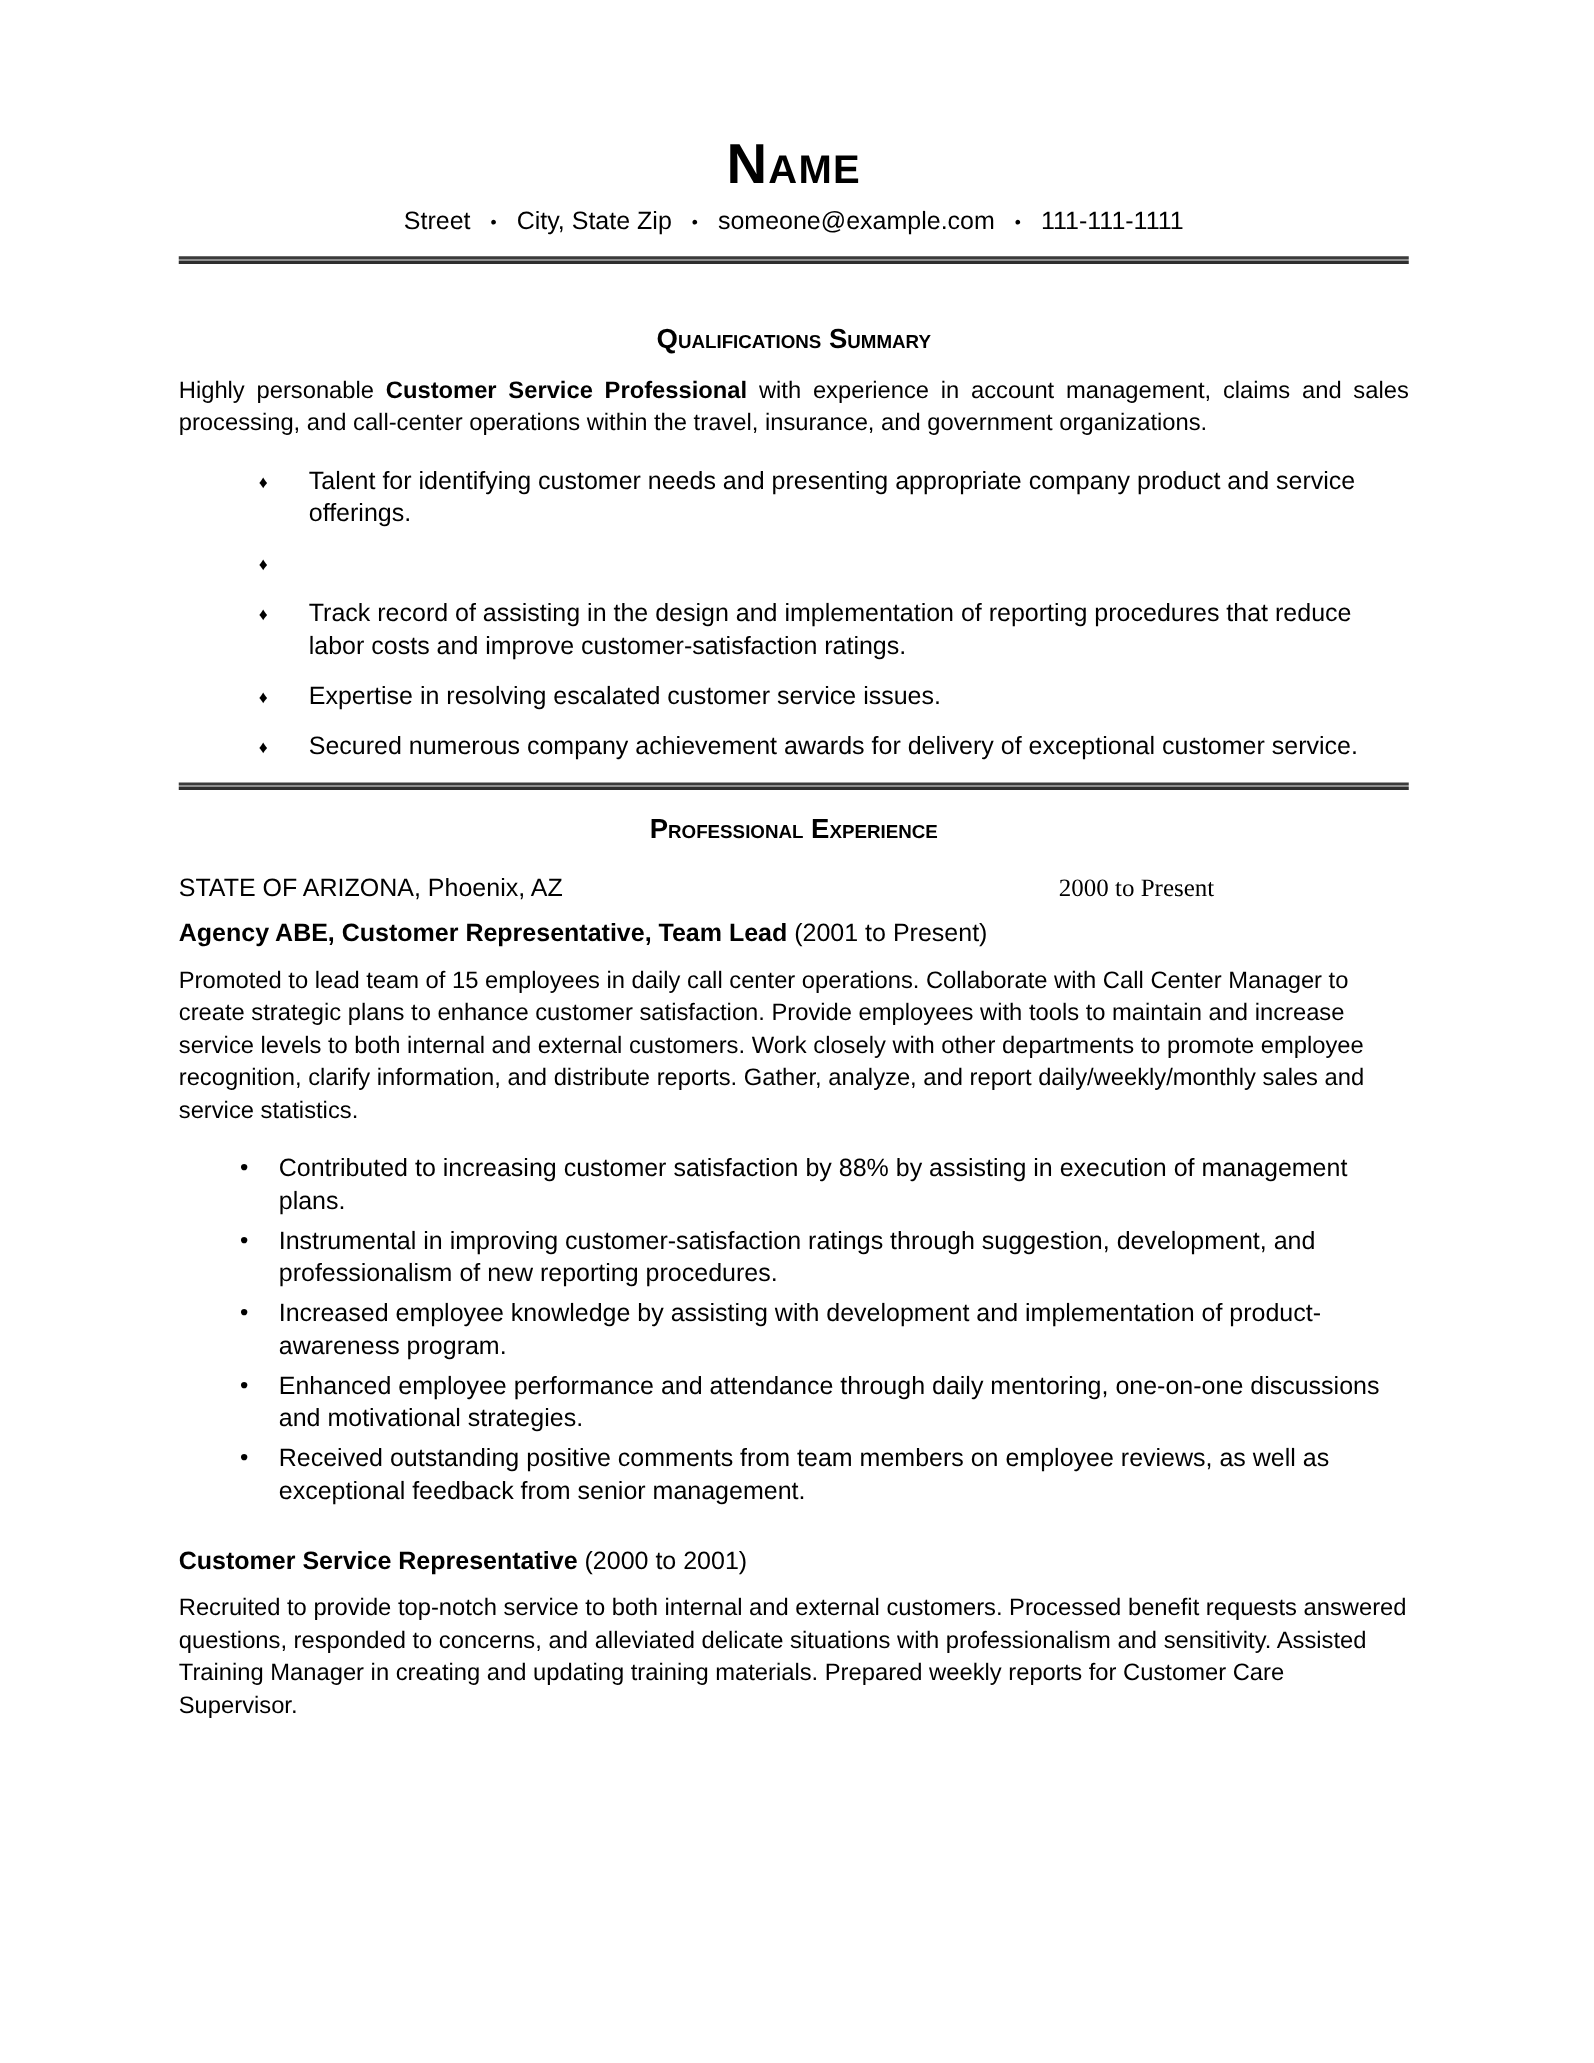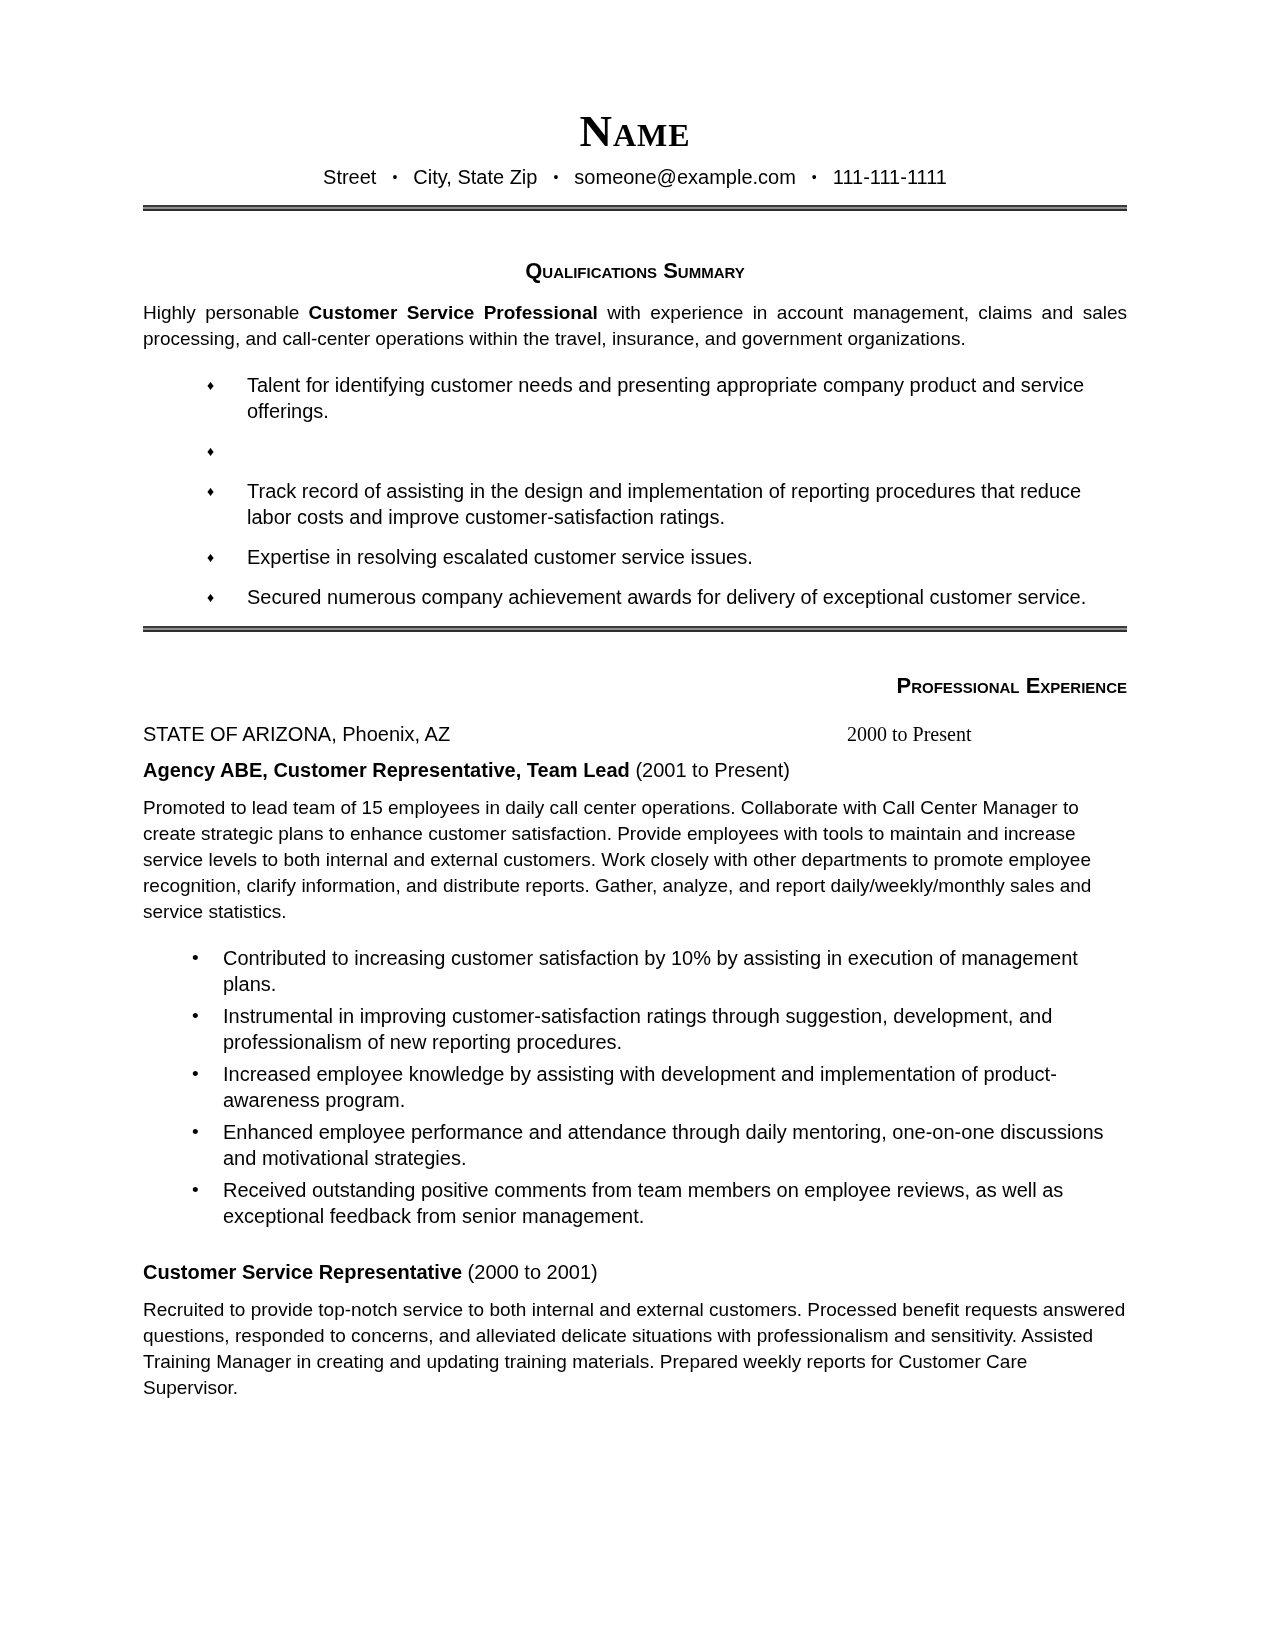--- a/index.html
+++ b/index.html
@@ -29,7 +29,6 @@
     font-size: 45px;
     line-height: 50px;
     letter-spacing: 1px;
-    font-family: Liberation Serif, serif;
   }
   .contact-line {
     margin-top: 8px;

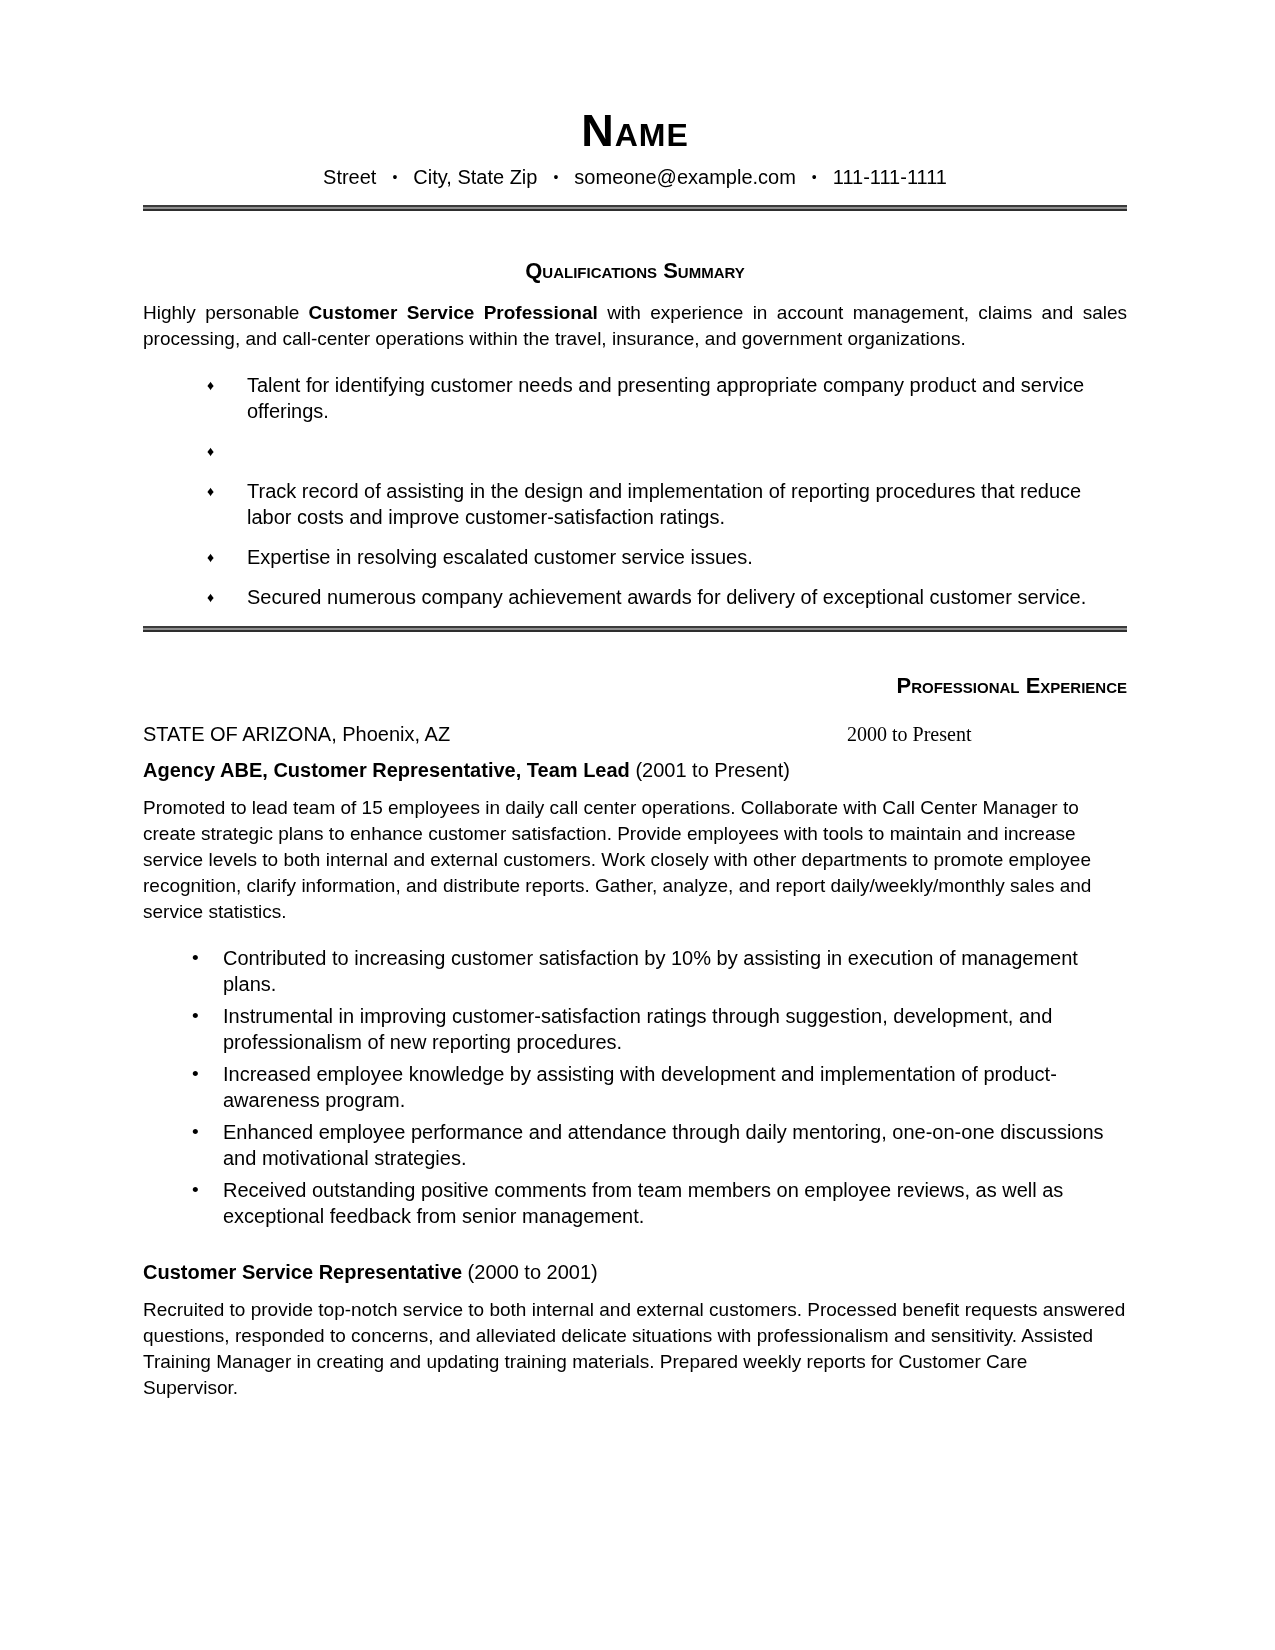--- a/index.html
+++ b/index.html
@@ -62,7 +62,7 @@
     line-height: 26px;
   }
   .heading-quals { margin-top: 46px; }
-  .heading-exp   { margin-top: 40px; text-align: right; }
+  .heading-exp   { margin-top: 17px; }
 
   
   .para {

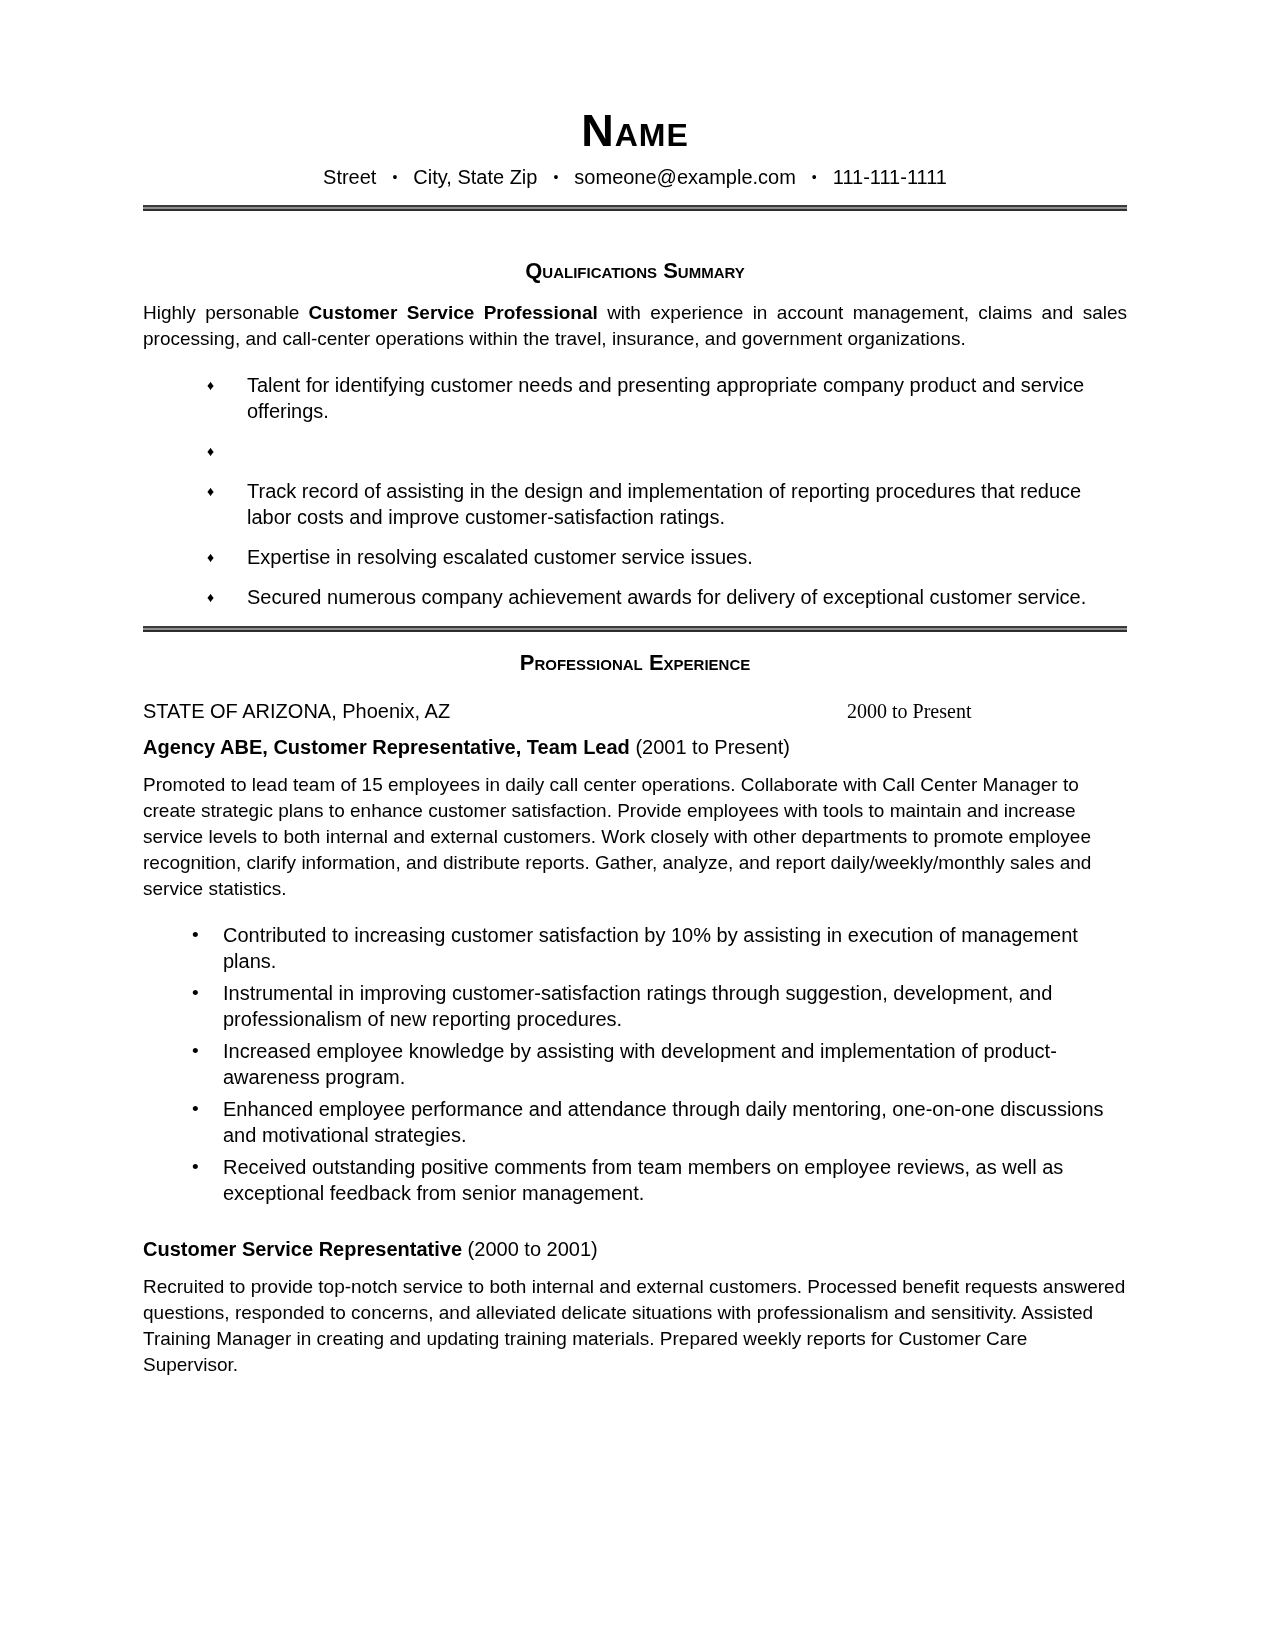--- a/index.html
+++ b/index.html
@@ -173,7 +173,7 @@
     <div class="blist blist-dot">
       <div class="bitem">
         <span class="bullet">•</span>
-        <span class="bitem-text">Contributed to increasing customer satisfaction by 10% by assisting in execution of management plans.</span>
+        <span class="bitem-text">Contributed to increasing customer satisfaction by 88% by assisting in execution of management plans.</span>
       </div>
       <div class="bitem">
         <span class="bullet">•</span>

